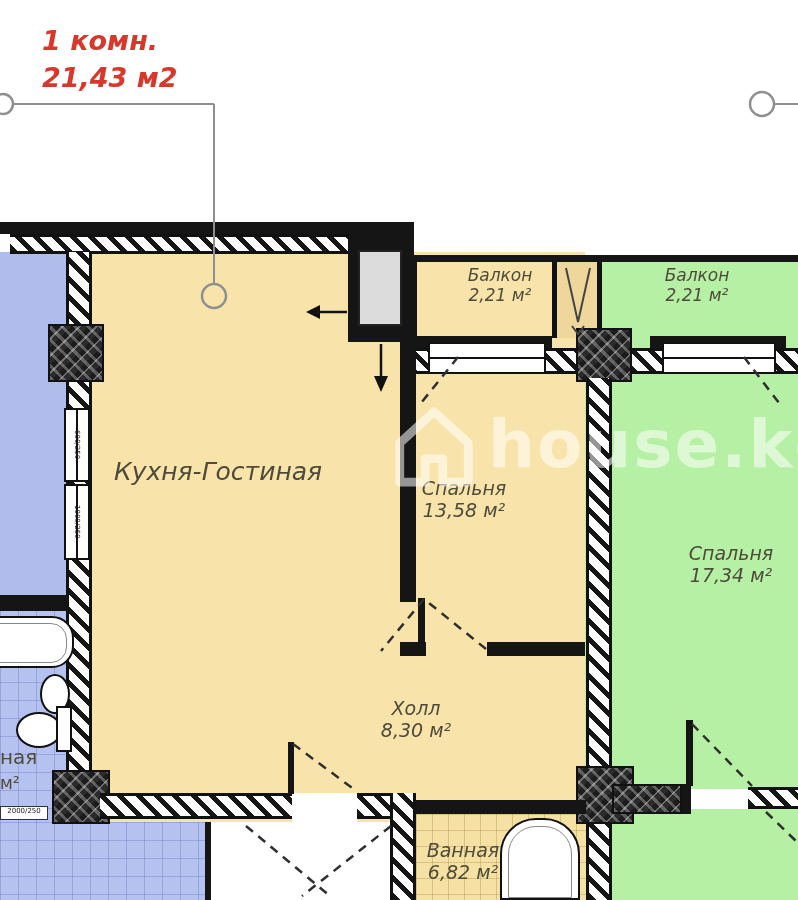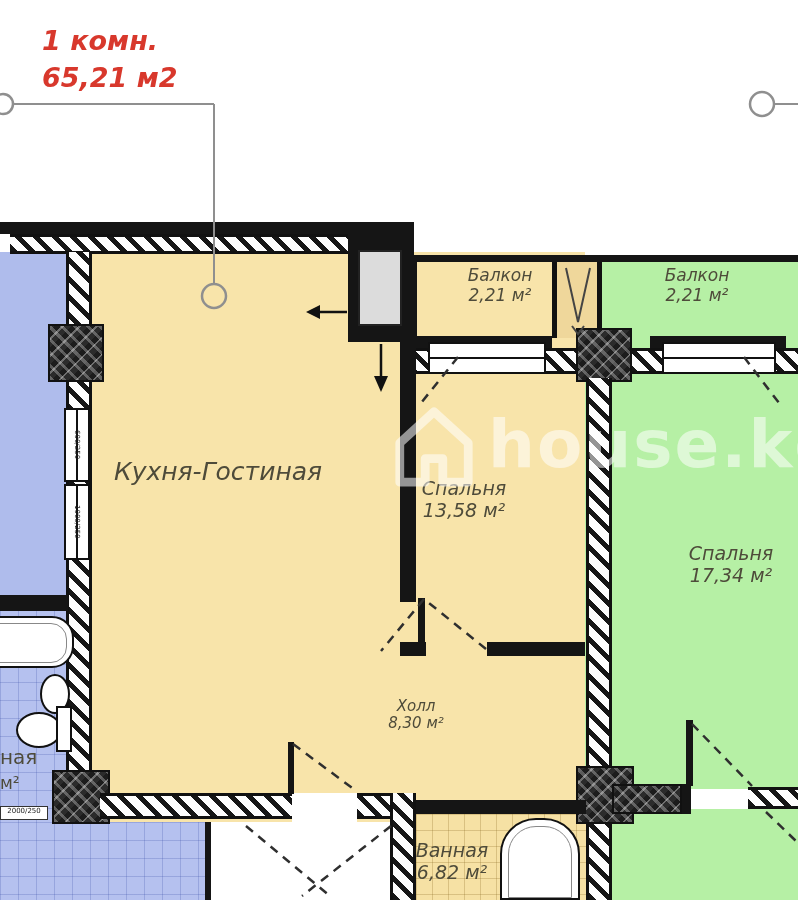--- a/index.html
+++ b/index.html
@@ -113,7 +113,7 @@
 
   <div class="abs red-note" style="left:42px;top:22px;">
     <div>1 комн.</div>
-    <div>65,21 м2</div>
+    <div>21,43 м2</div>
   </div>
 
   <div class="abs room-label" style="left:218px;top:458px;font-size:25px;">

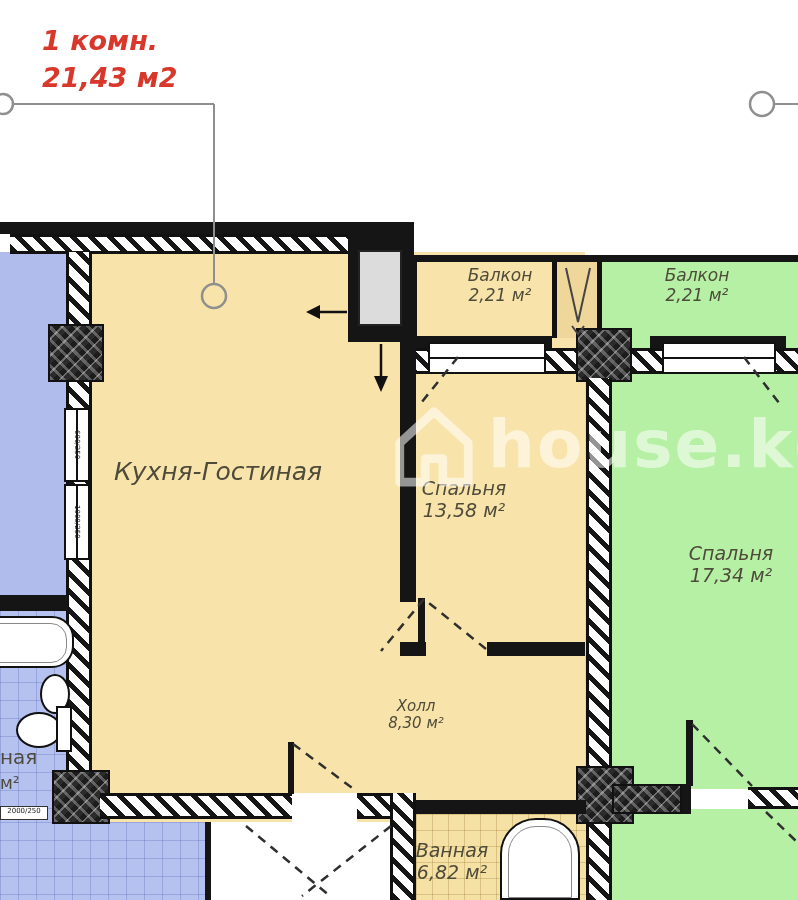--- a/index.html
+++ b/index.html
@@ -127,7 +127,7 @@
     <div>Спальня</div>
     <div>17,34 м²</div>
   </div>
-  <div class="abs room-label" style="left:416px;top:698px;font-size:15px;">
+  <div class="abs room-label" style="left:416px;top:698px;font-size:19px;">
     <div>Холл</div>
     <div>8,30 м²</div>
   </div>

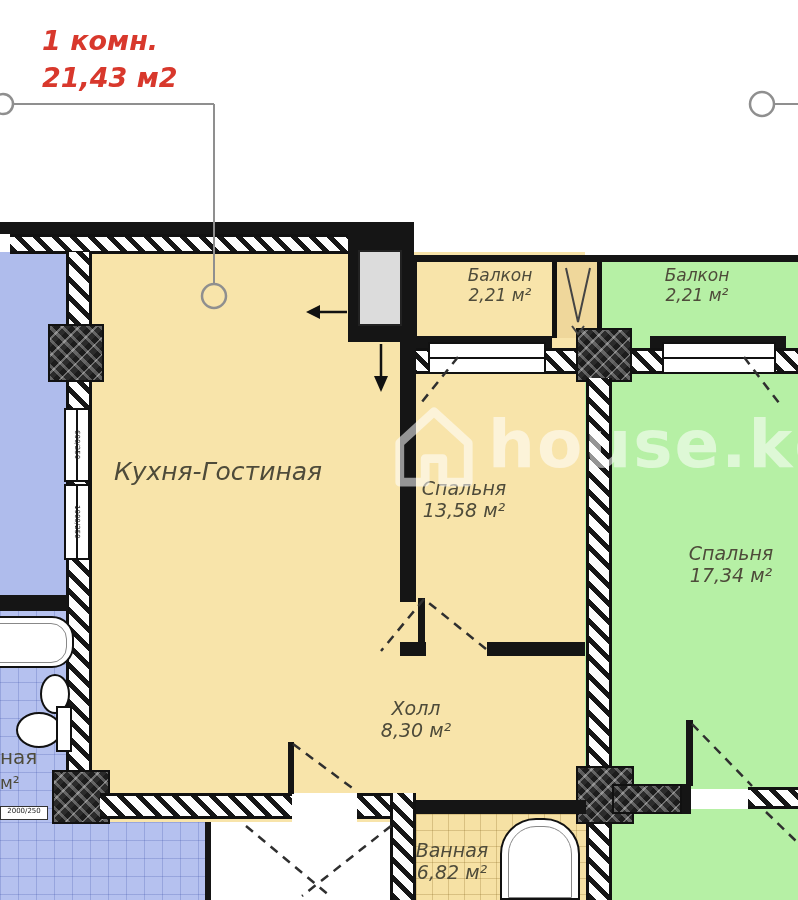--- a/index.html
+++ b/index.html
@@ -131,7 +131,7 @@
     <div>Холл</div>
     <div>8,30 м²</div>
   </div>
-  <div class="abs room-label" style="left:452px;top:840px;font-size:19px;">
+  <div class="abs room-label" style="left:463px;top:840px;font-size:19px;">
     <div>Ванная</div>
     <div>6,82 м²</div>
   </div>

